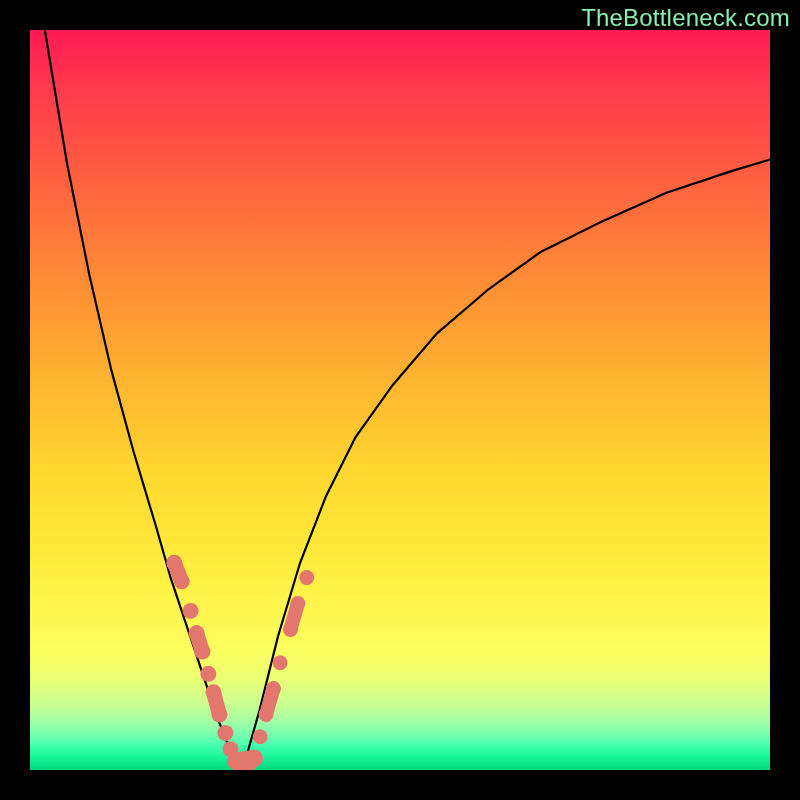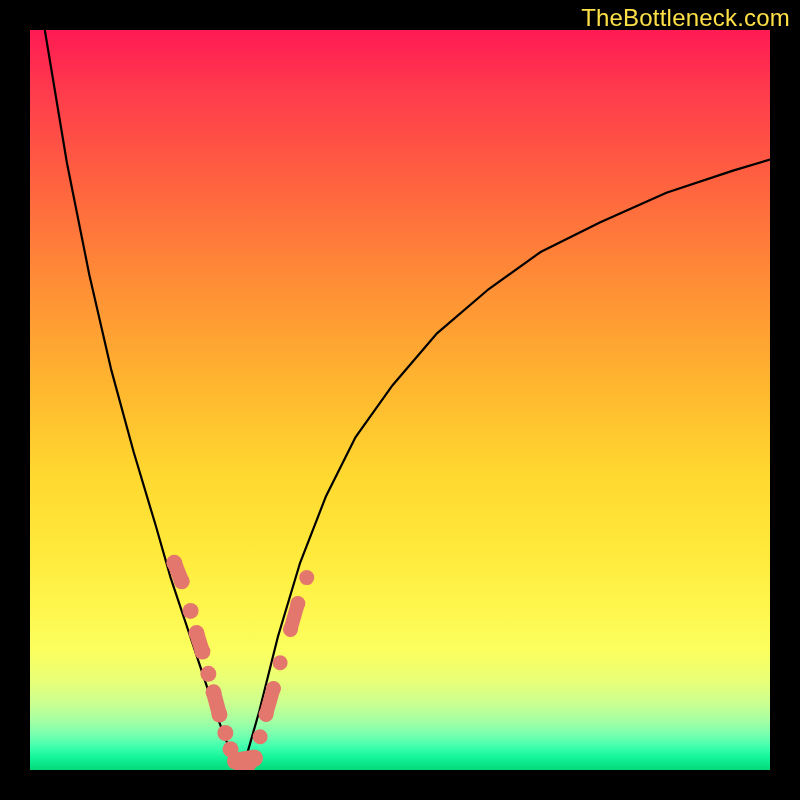--- a/index.html
+++ b/index.html
@@ -53,7 +53,7 @@
     position: absolute;
     top: 4px;
     right: 10px;
-    color: #fde047;
+    color: #86efac;
     font-size: 24px;
     font-weight: 500;
     letter-spacing: 0.2px;

